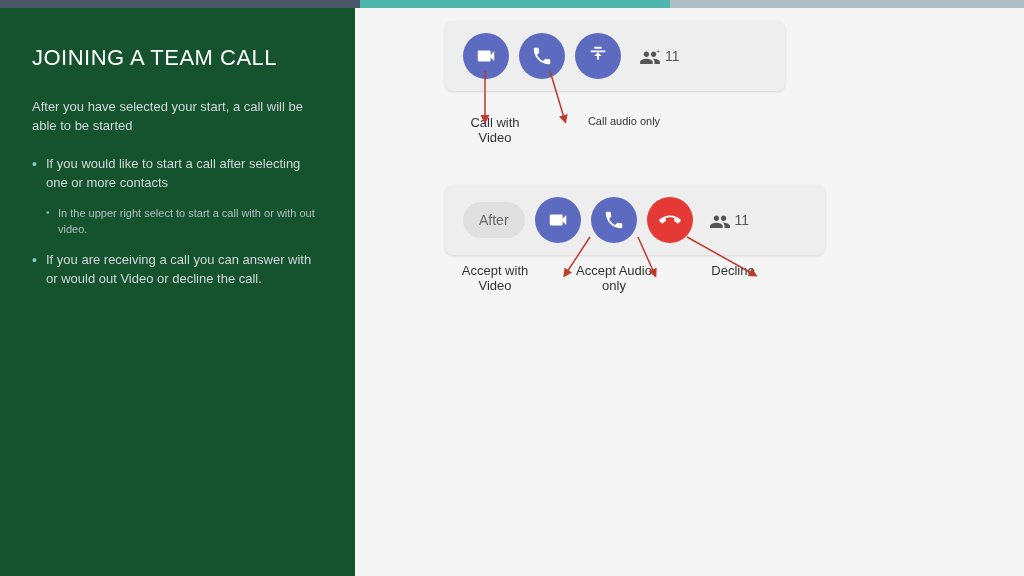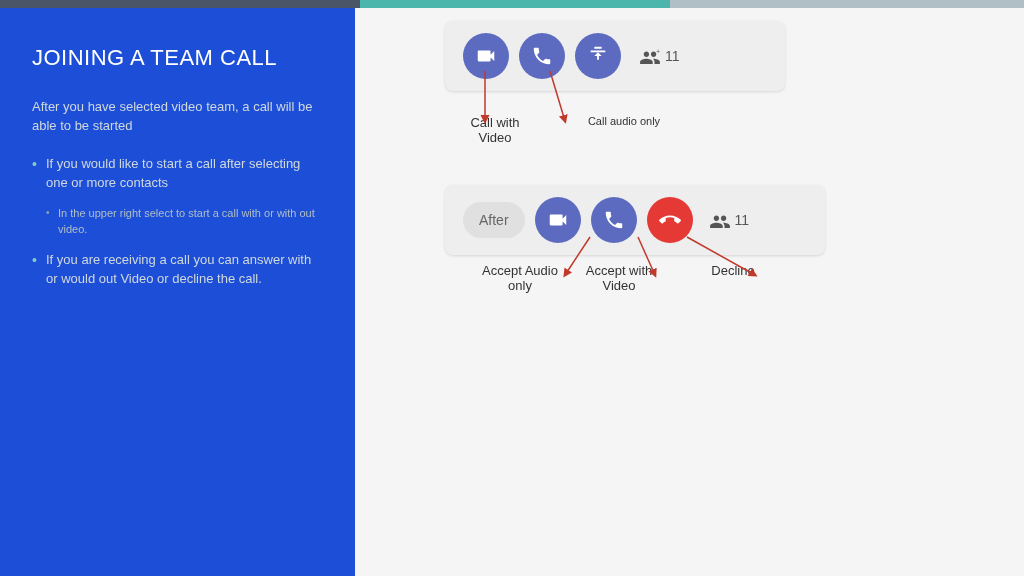--- a/index.html
+++ b/index.html
@@ -29,7 +29,7 @@
     
     .sidebar {
       width: 355px;
-      background: #1d4ed8;
+      background: #14532d;
       color: #fff;
       padding: 36px 32px 32px 32px;
       flex-shrink: 0;

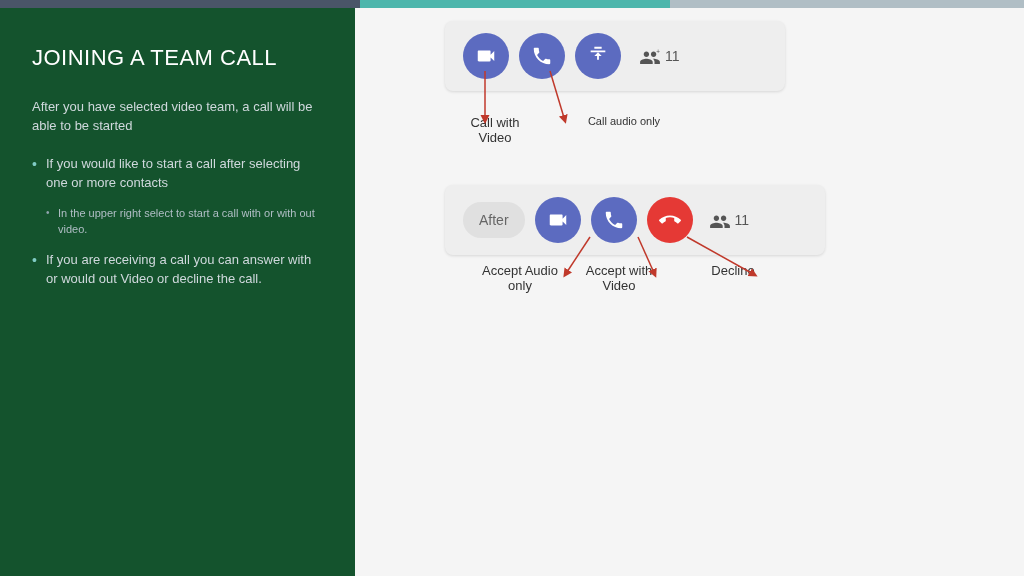--- a/index.html
+++ b/index.html
@@ -178,7 +178,7 @@
 
   <div class="sidebar">
     <div class="sidebar-title">JOINING A TEAM CALL</div>
-    <div class="sidebar-desc">After you have selected video team, a call will be able to be started</div>
+    <div class="sidebar-desc">After you have selected your start, a call will be able to be started</div>
     <ul>
       <li>
         <span>If you would like to start a call after selecting one or more contacts</span>

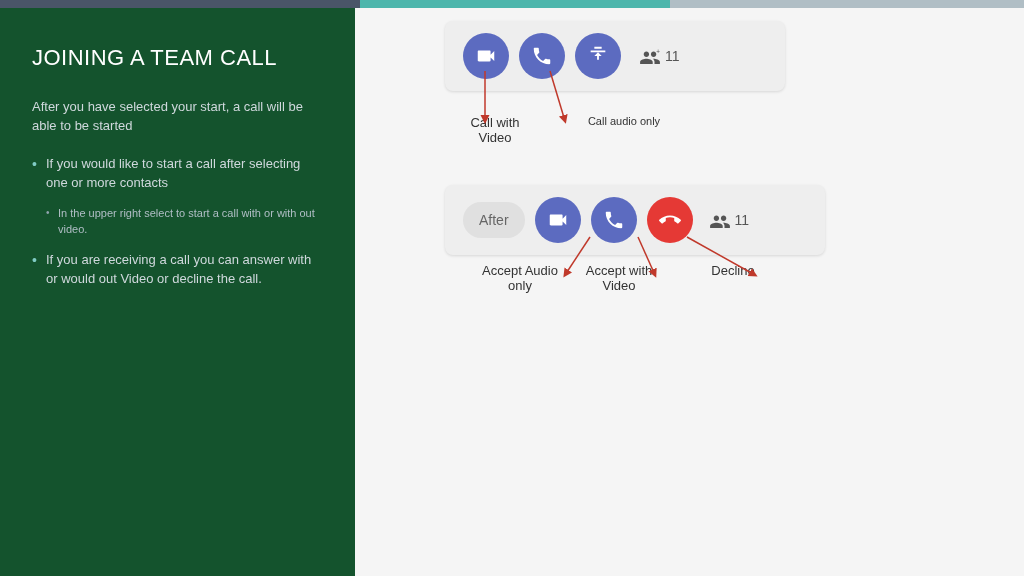--- a/index.html
+++ b/index.html
@@ -288,12 +288,12 @@
       </svg>
 
       <div style="display:flex; gap:14px; margin-top:8px; margin-left:50px; padding-left:10px; align-items:flex-start;">
+        <div style="font-size:13px; color:#333; text-align:center; width:80px;">
+          <span>Accept with Video</span>
+        </div>
         <div style="font-size:13px; color:#333; text-align:center; width:90px; margin-left:20px;">
           <span>Accept Audio only</span>
         </div>
-        <div style="font-size:13px; color:#333; text-align:center; width:80px;">
-          <span>Accept with Video</span>
-        </div>
         <div style="font-size:13px; color:#333; text-align:center; width:60px; margin-left:30px;">
           <span>Decline</span>
         </div>

